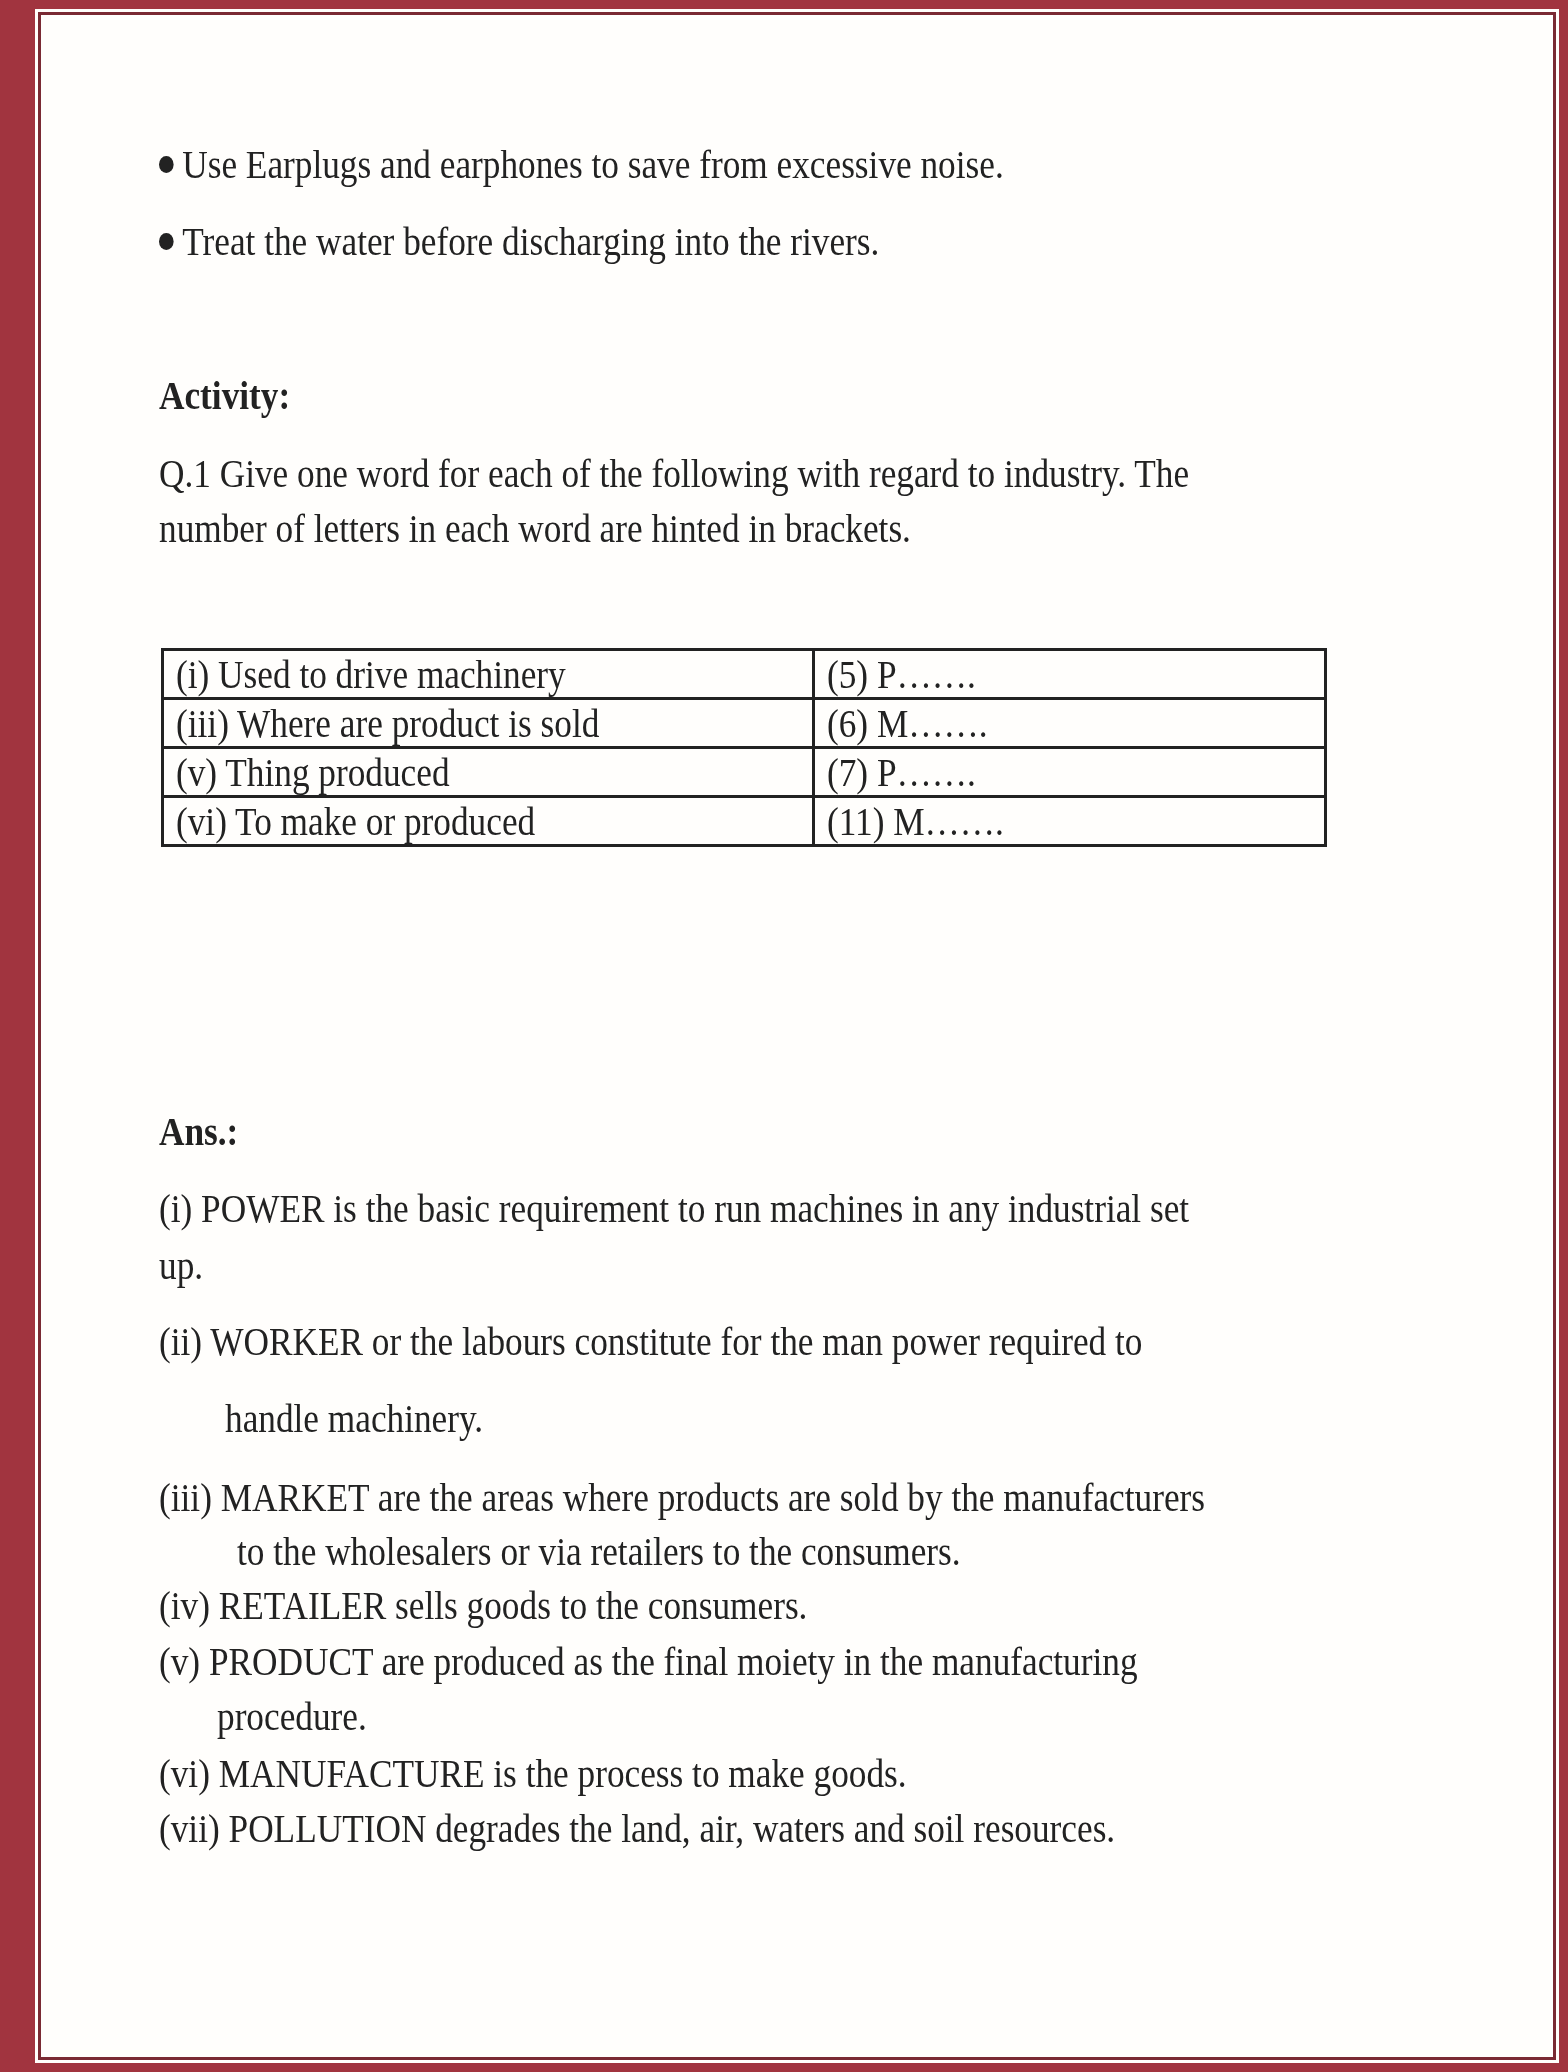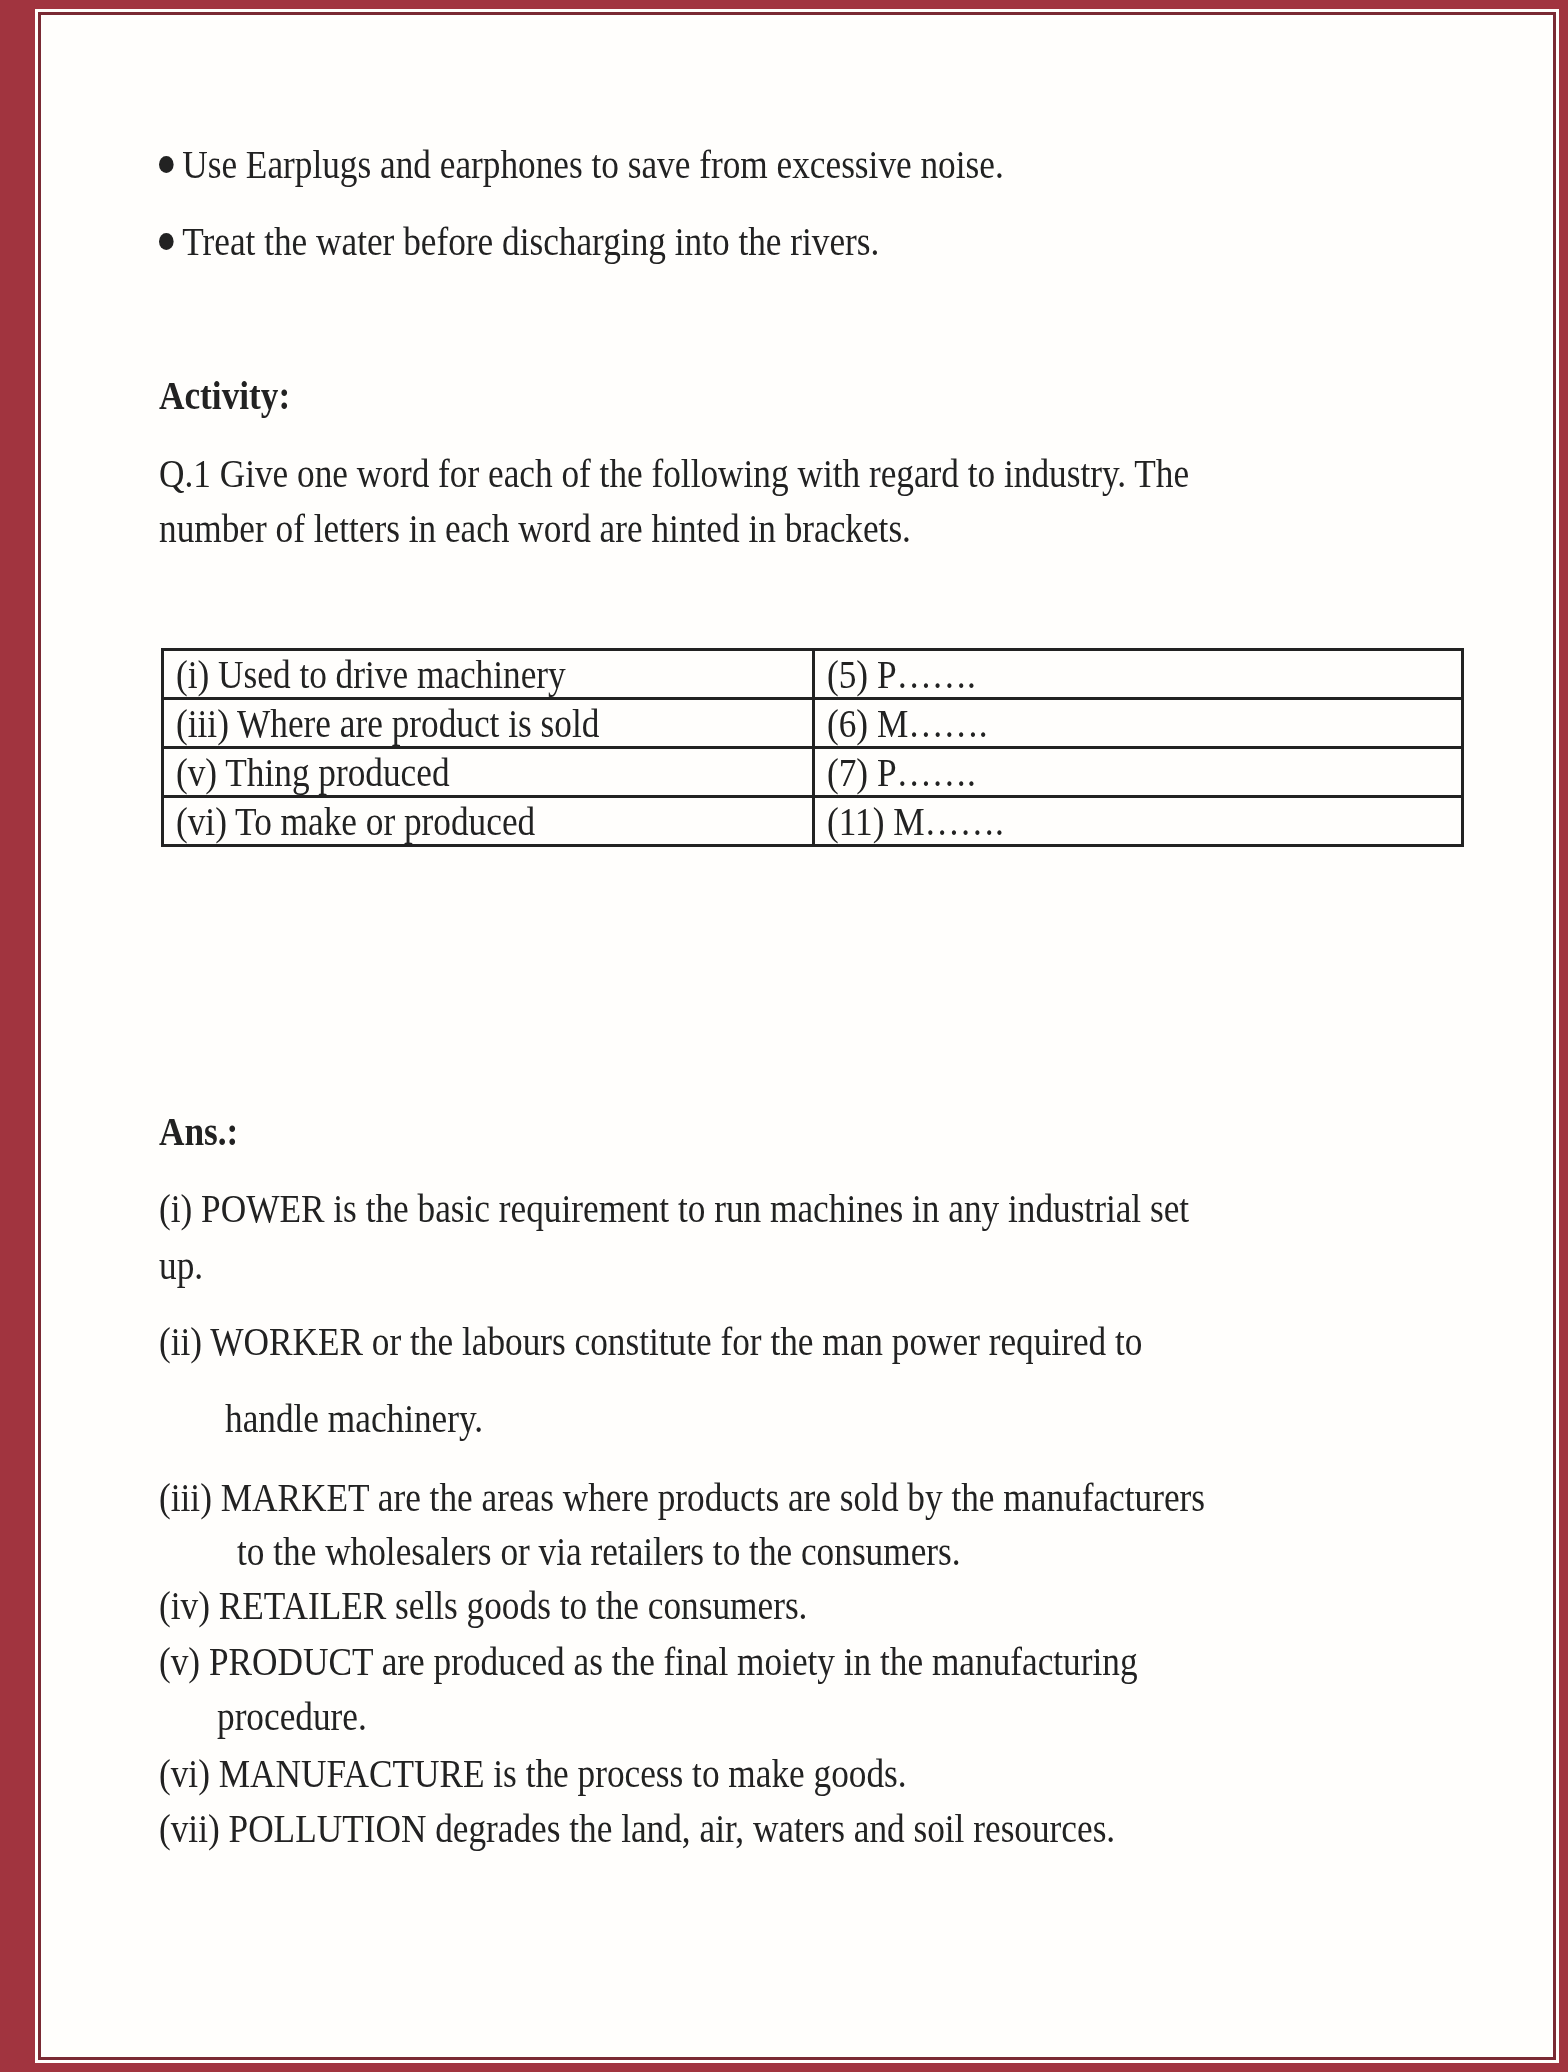--- a/index.html
+++ b/index.html
@@ -33,7 +33,7 @@
 
   table.activity {
     position: absolute; left: 120px; top: 633px;
-    width: 1303px; border-collapse: collapse;
+    width: 1166px; border-collapse: collapse;
   }
   table.activity td {
     border: 3px solid #222; height: 46px; padding: 0 12px;

